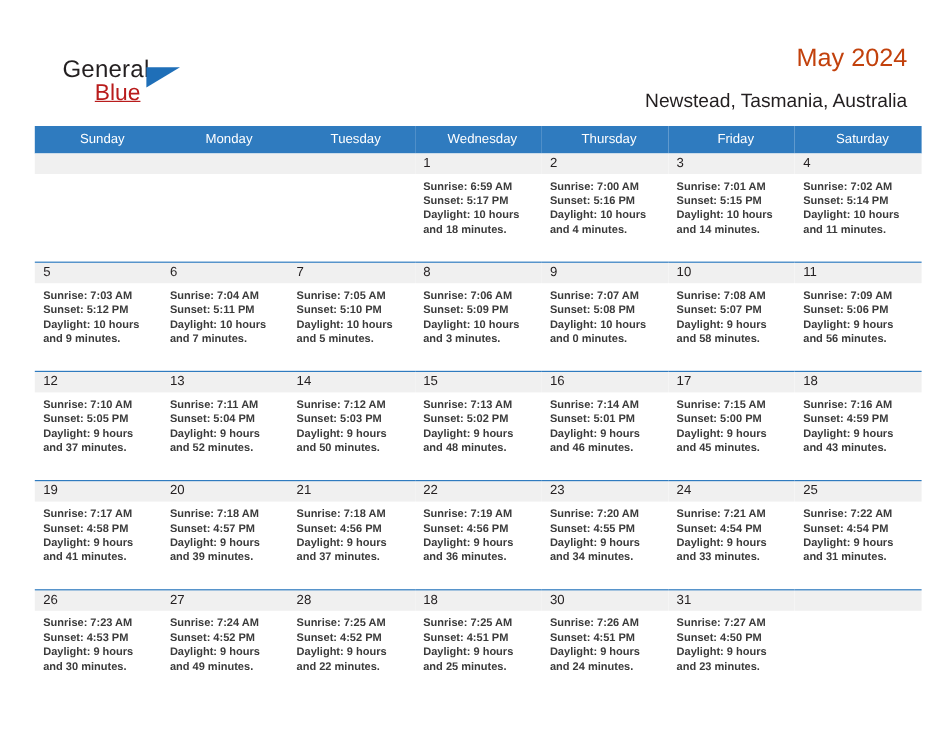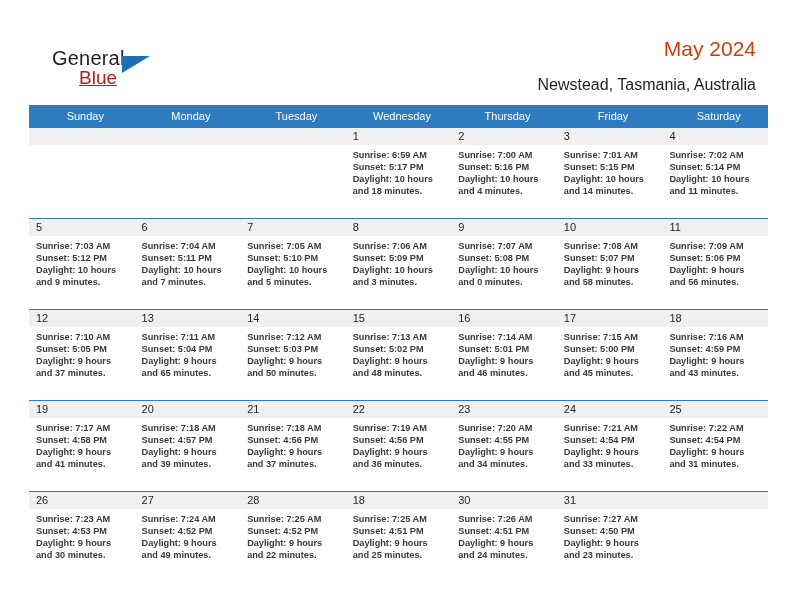--- a/index.html
+++ b/index.html
@@ -305,7 +305,7 @@
               <div>Sunrise: 7:11 AM</div>
               <div>Sunset: 5:04 PM</div>
               <div>Daylight: 9 hours</div>
-              <div>and 65 minutes.</div>
+              <div>and 52 minutes.</div>
             </div>
           </td>
           <td class="cell">

